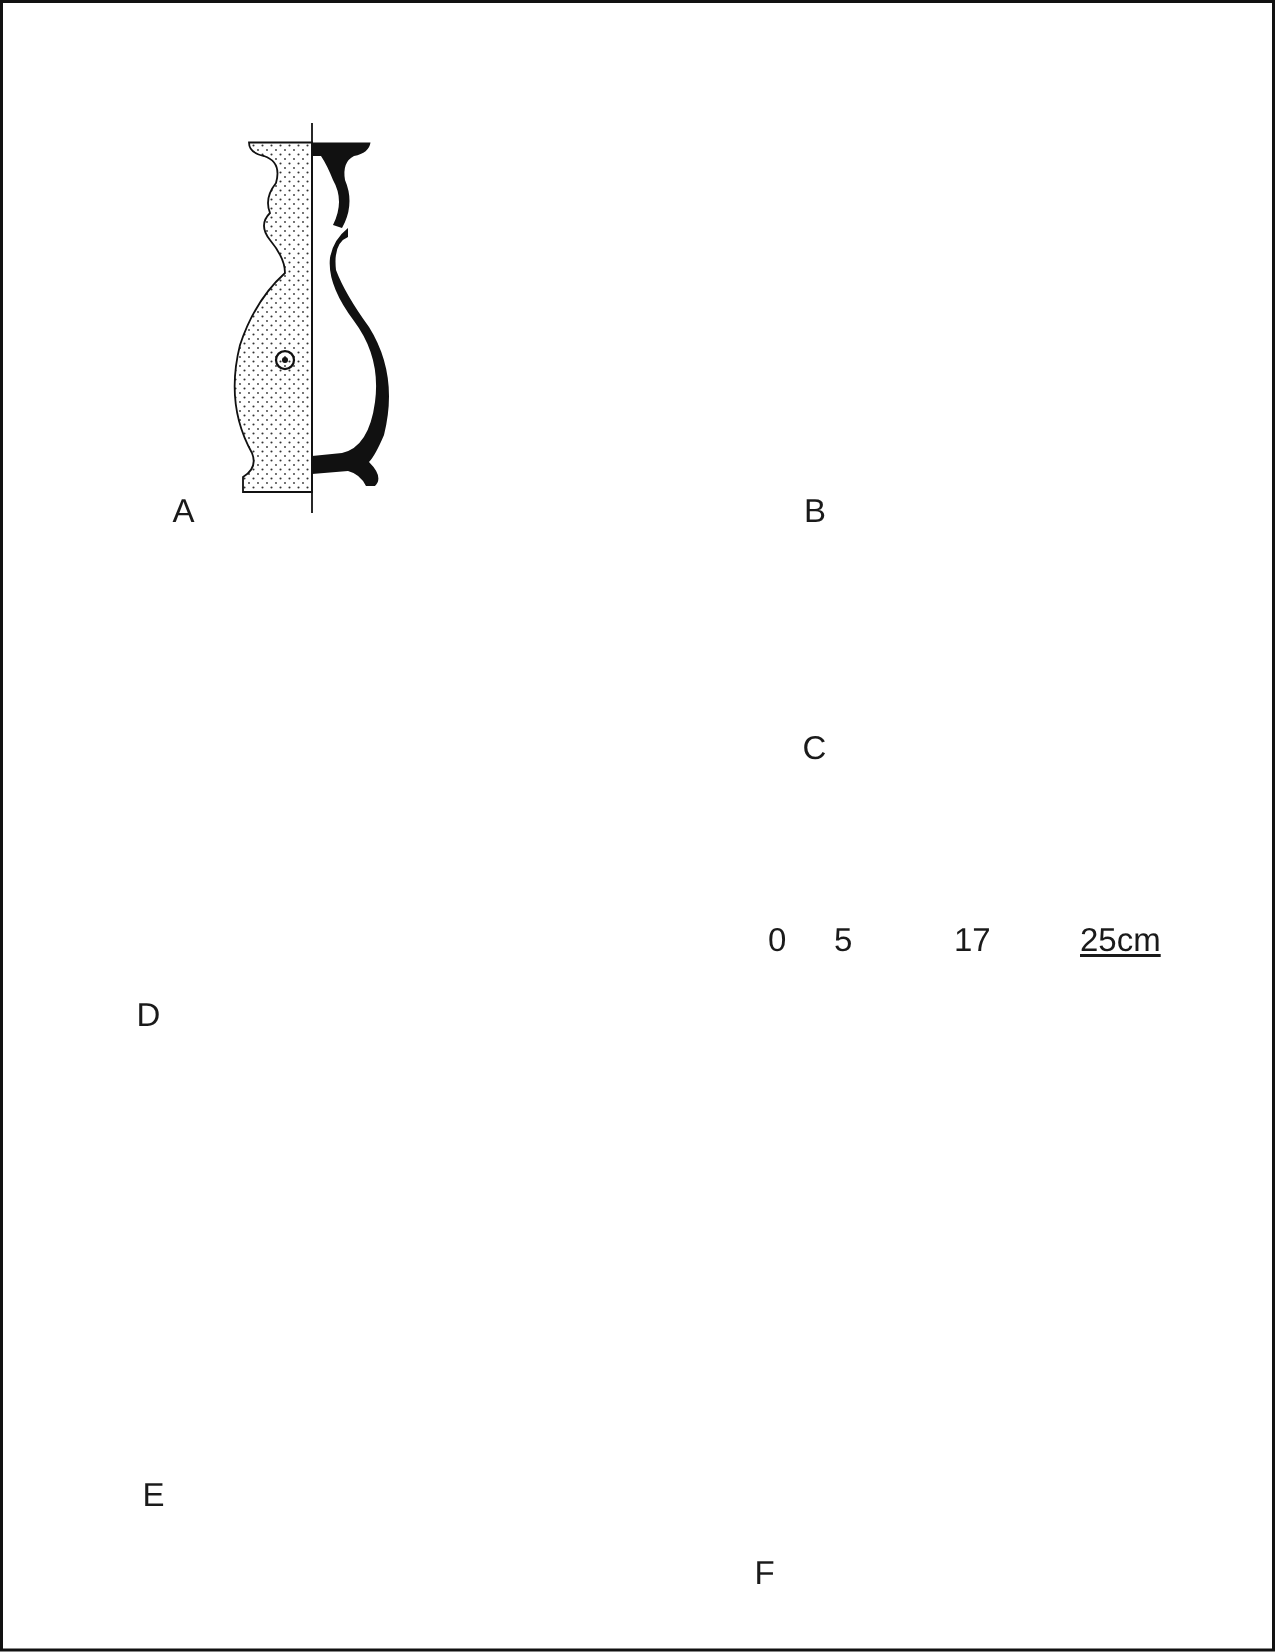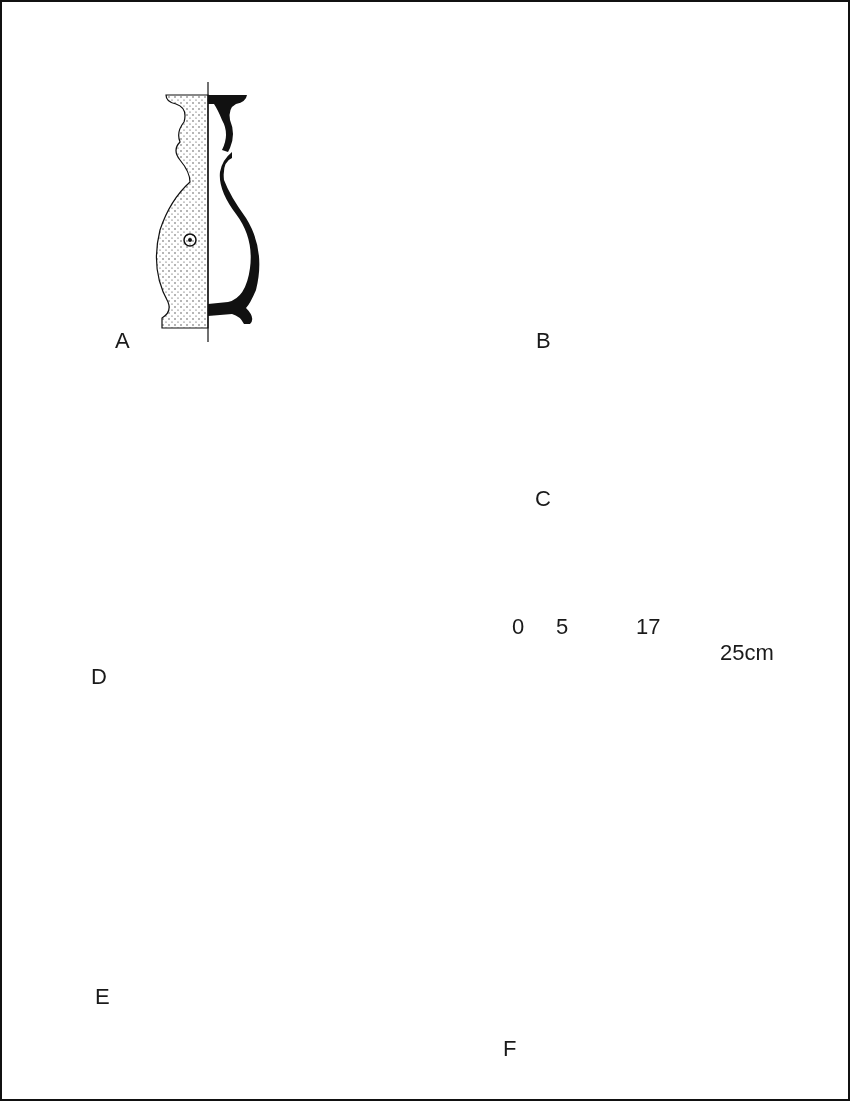--- a/index.html
+++ b/index.html
@@ -109,7 +109,7 @@
 <div class="scale-num" style="left:512px;top:614px;">0</div>
 <div class="scale-num" style="left:556px;top:614px;">5</div>
 <div class="scale-num" style="left:636px;top:614px;">17</div>
-<div class="scale-num" style="left:720px;top:640px;">25cm</div>
+<div class="scale-num" style="left:720px;top:614px;text-decoration:underline;">25cm</div>
 
 
 

